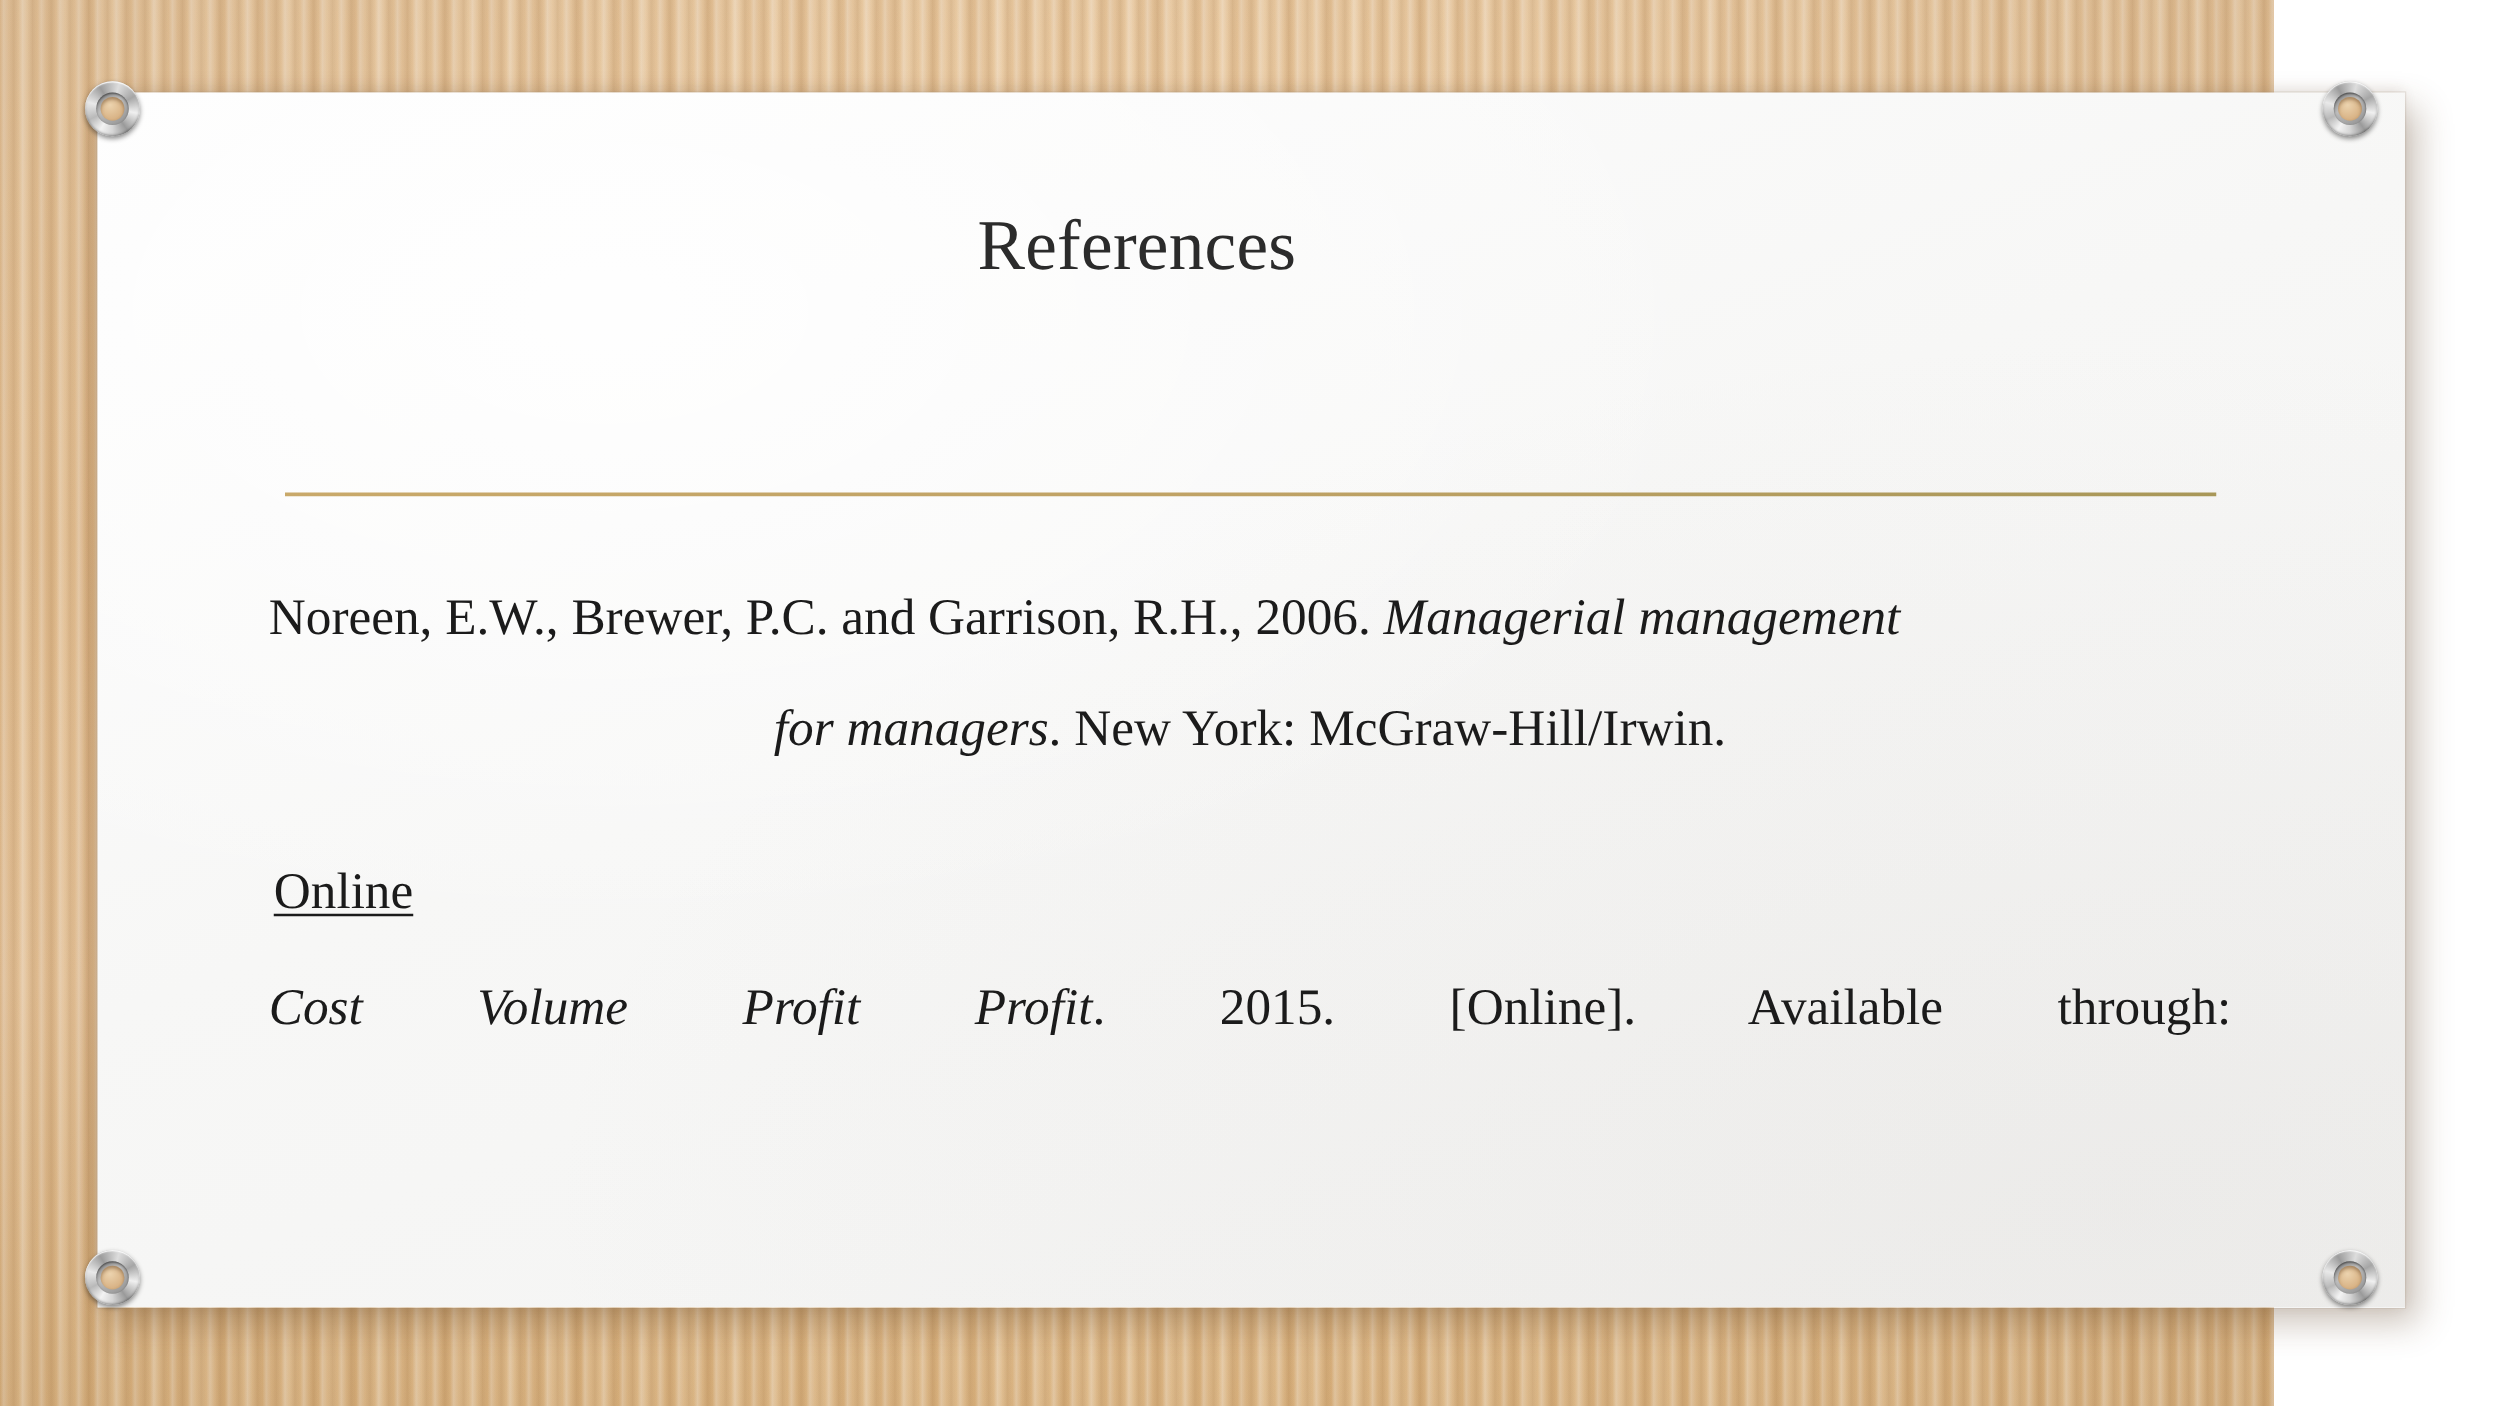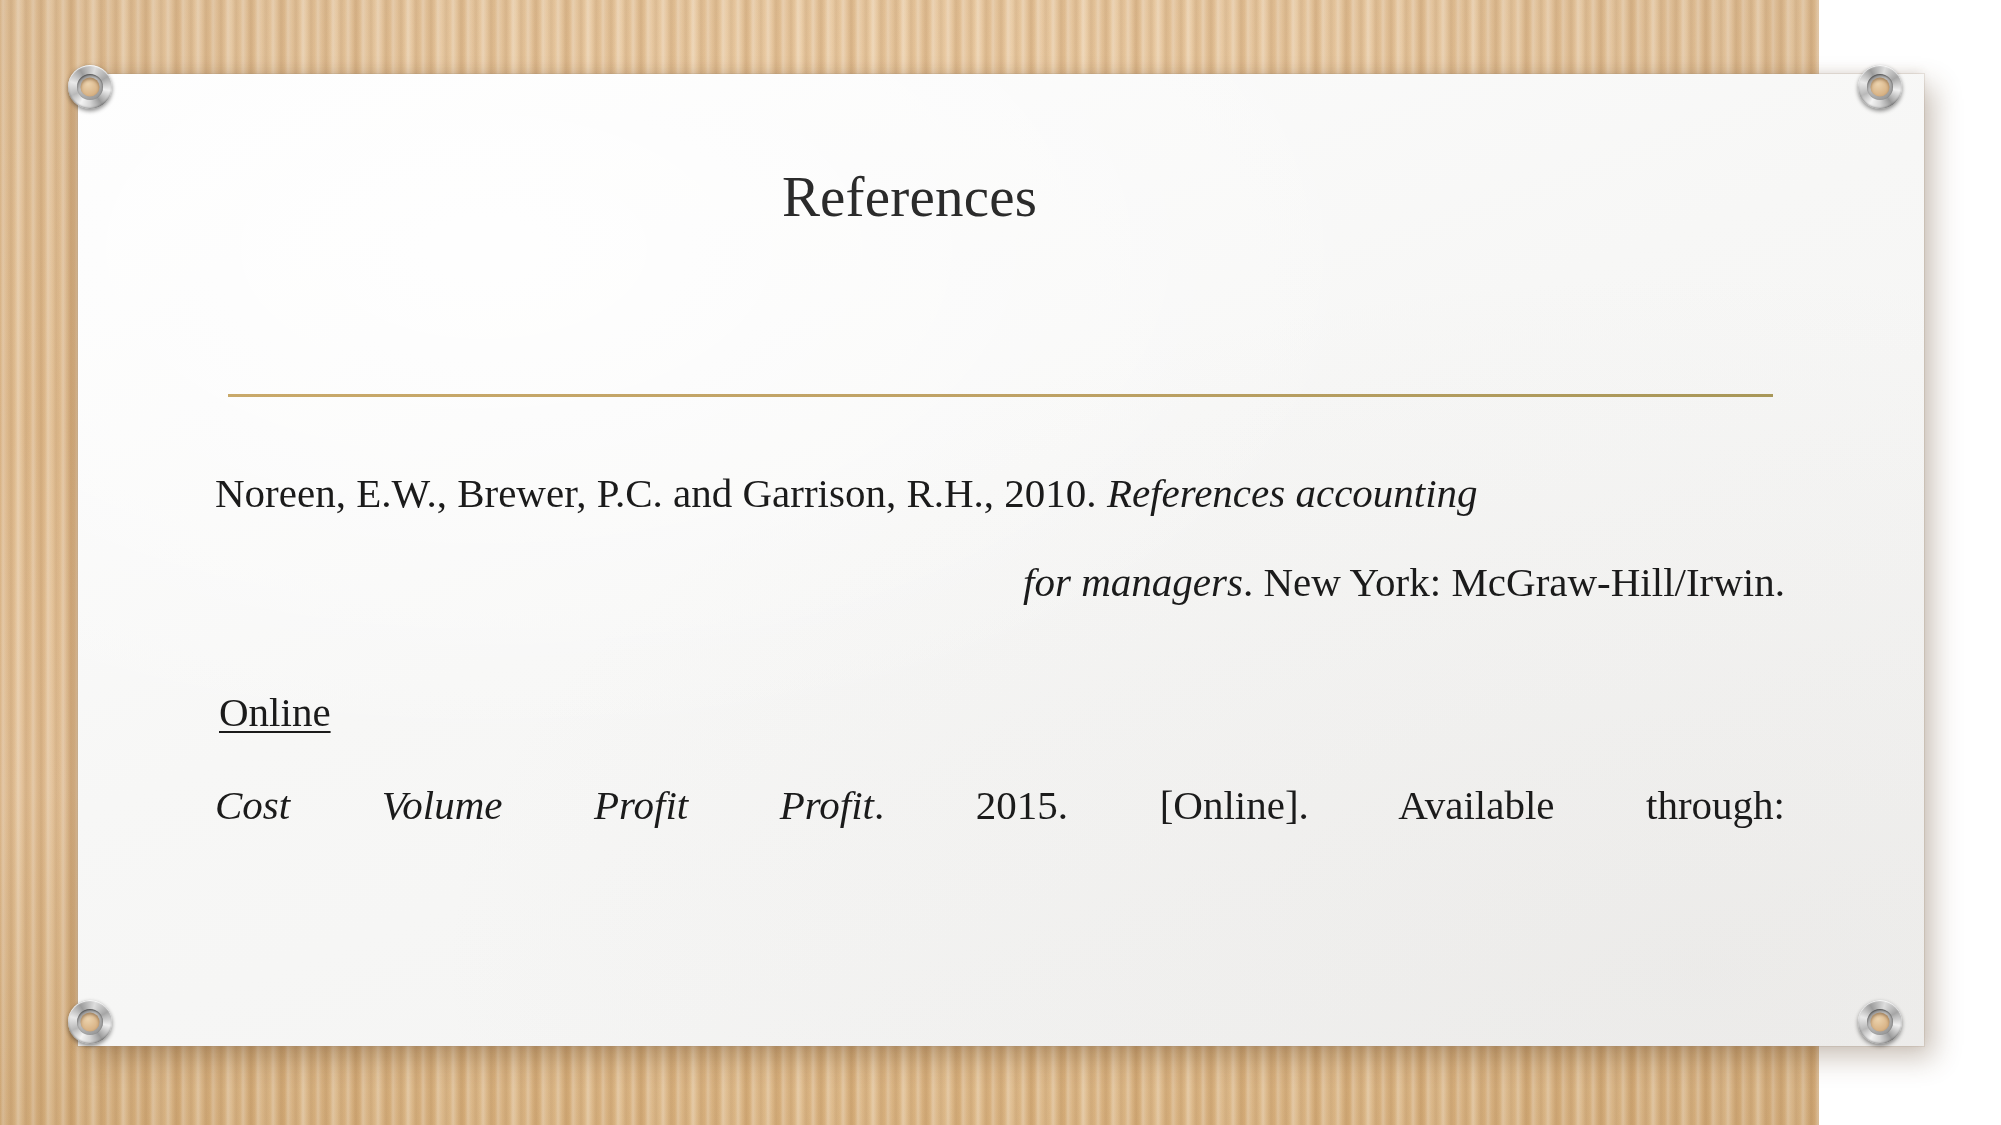--- a/index.html
+++ b/index.html
@@ -201,7 +201,7 @@
 
   <div class="body-block">
 
-    <p class="ref-1"><span>Noreen, E.W., Brewer, P.C. and Garrison, R.H., 2010. </span><span class="ital">References accounting</span><span class="l2"><span class="ital">for managers</span><span>. New York: McGraw-Hill/Irwin.</span></span></p>
+    <p class="ref-1"><span>Noreen, E.W., Brewer, P.C. and Garrison, R.H., 2006. </span><span class="ital">References accounting</span><span class="l2"><span class="ital">for managers</span><span>. New York: McGraw-Hill/Irwin.</span></span></p>
 
 
     <p class="online-head">Online</p>

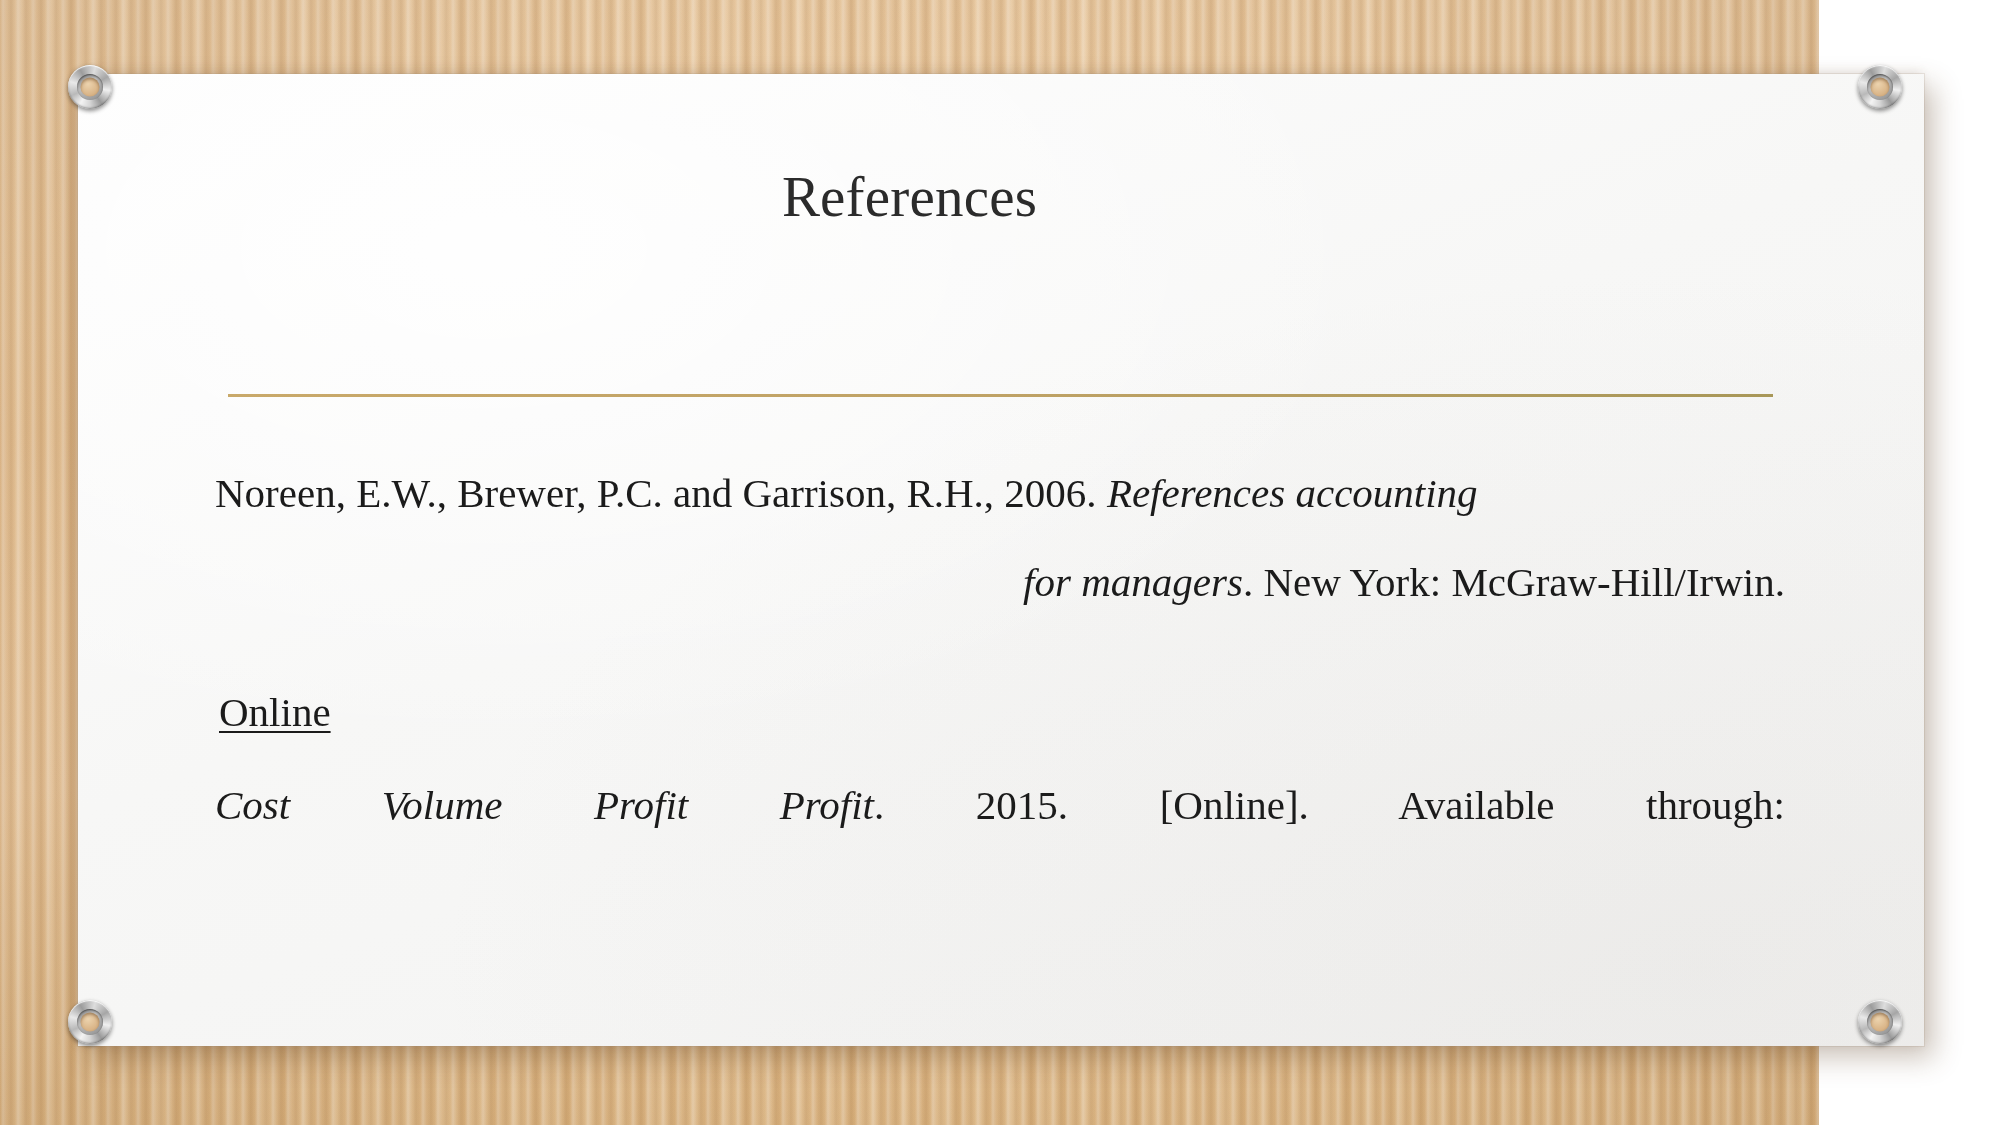--- a/index.html
+++ b/index.html
@@ -201,7 +201,7 @@
 
   <div class="body-block">
 
-    <p class="ref-1"><span>Noreen, E.W., Brewer, P.C. and Garrison, R.H., 2006. </span><span class="ital">References accounting</span><span class="l2"><span class="ital">for managers</span><span>. New York: McGraw-Hill/Irwin.</span></span></p>
+    <p class="ref-1"><span>Noreen, E.W., Brewer, P.C. and Garrison, R.H., 2006. </span><span class="ital">Managerial management</span><span class="l2"><span class="ital">for managers</span><span>. New York: McGraw-Hill/Irwin.</span></span></p>
 
 
     <p class="online-head">Online</p>

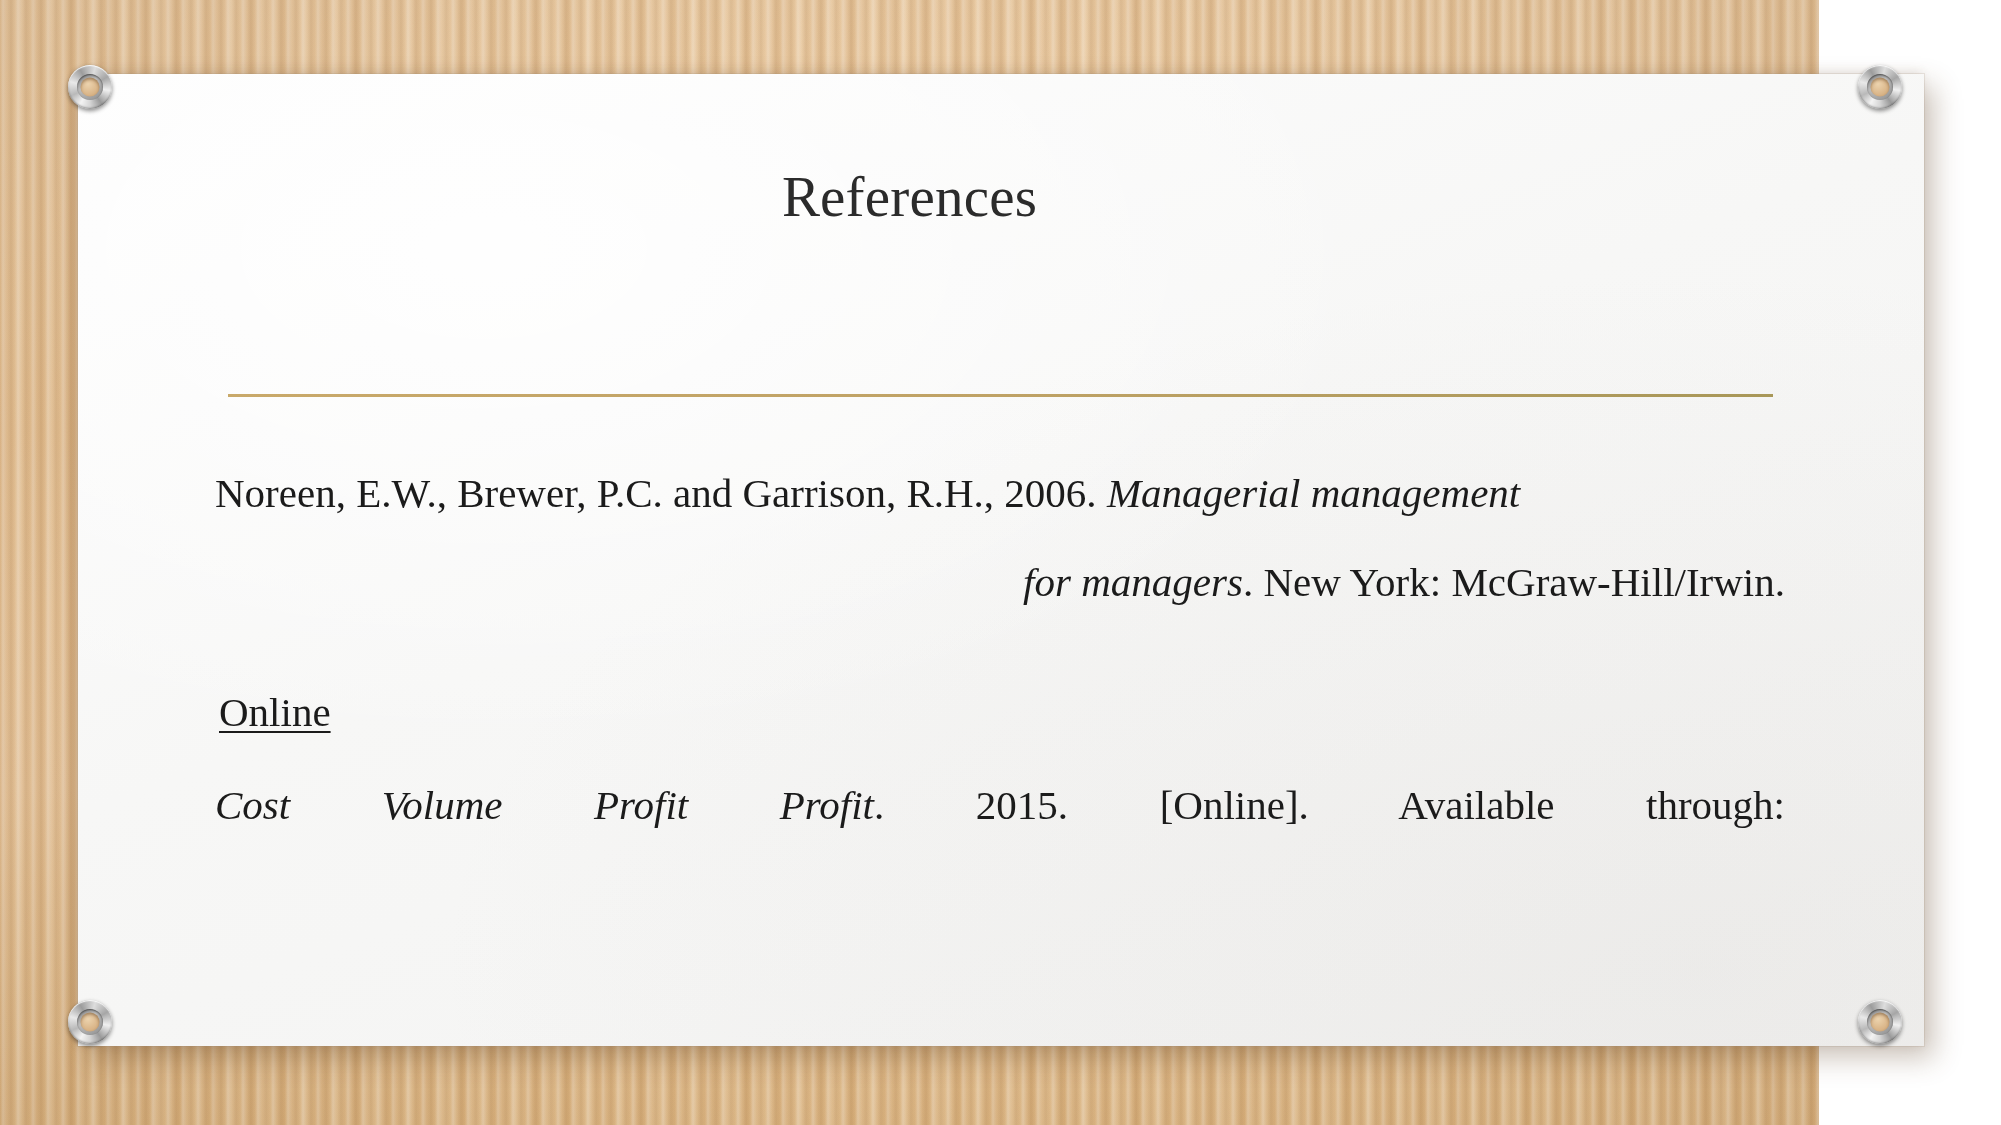--- a/index.html
+++ b/index.html
@@ -156,7 +156,7 @@
   }
 
   .ref-1 { text-align: justify; }
-  .ref-1 .l2 { display: block; text-align: right; }
+  .ref-1 .l2 { display: block; text-align: center; }
 
   .online-head {
     margin: 4px;

